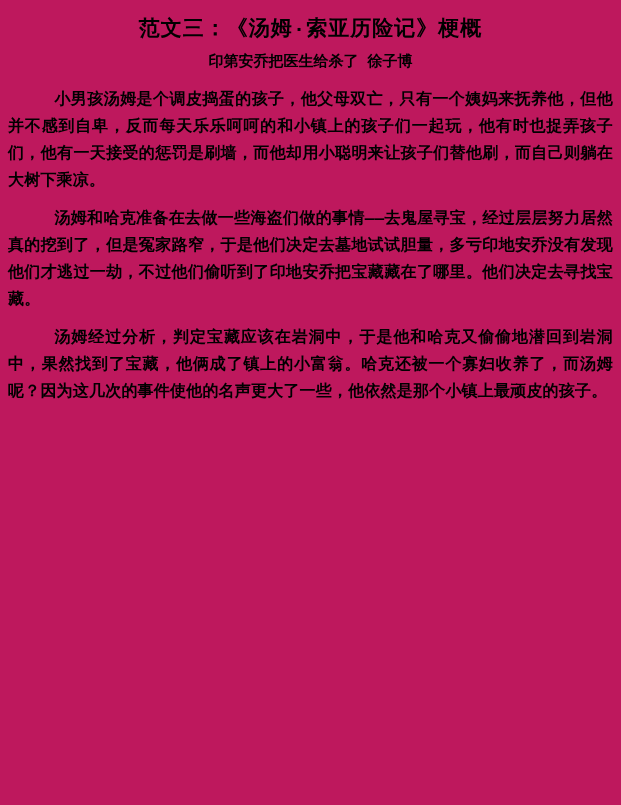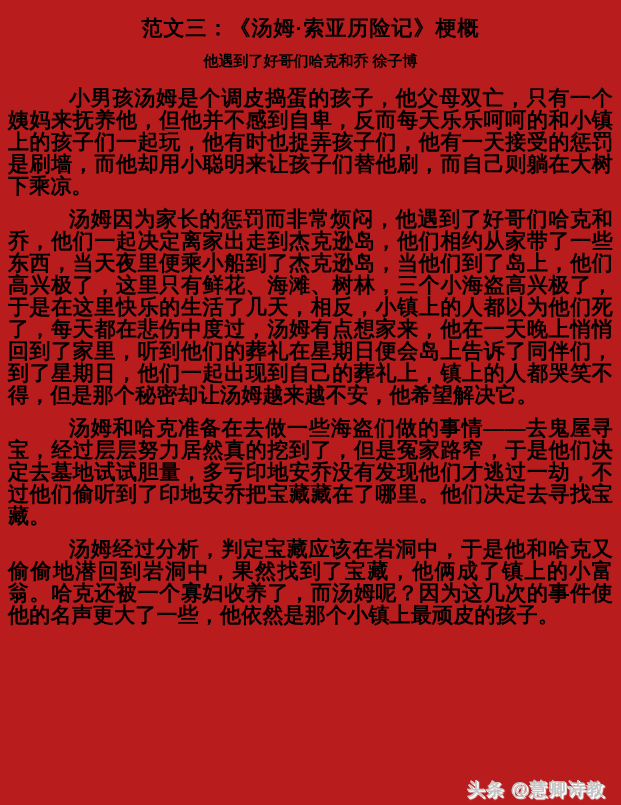--- a/index.html
+++ b/index.html
@@ -12,9 +12,9 @@
     width: 621px;
     height: 805px;
     margin: 0 auto;
-    background: #b91c1c;
+    background: #be185d;
     overflow: hidden;
-    font-family: Liberation Sans, sans-serif;
+    font-family: Liberation Mono, monospace;
     color: #000000;
     box-sizing: border-box;
     padding: 10px 8px 0 8px;

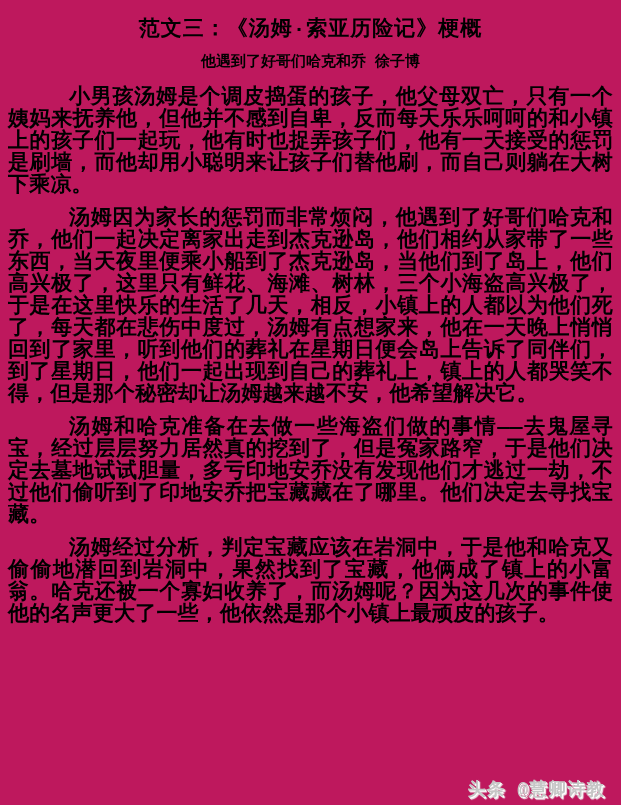--- a/index.html
+++ b/index.html
@@ -61,7 +61,7 @@
 
   <h1 class="doc-title">范文三：《汤姆·索亚历险记》梗概</h1>
 
-  <div class="doc-byline">他遇到了好哥们哈克和乔 徐子博</div>
+  <div class="doc-byline">印第安乔把医生给杀了 徐子博</div>
 
   <div class="doc-body">
     <p>小男孩汤姆是个调皮捣蛋的孩子，他父母双亡，只有一个姨妈来抚养他，但他并不感到自卑，反而每天乐乐呵呵的和小镇上的孩子们一起玩，他有时也捉弄孩子们，他有一天接受的惩罚是刷墙，而他却用小聪明来让孩子们替他刷，而自己则躺在大树下乘凉。</p>

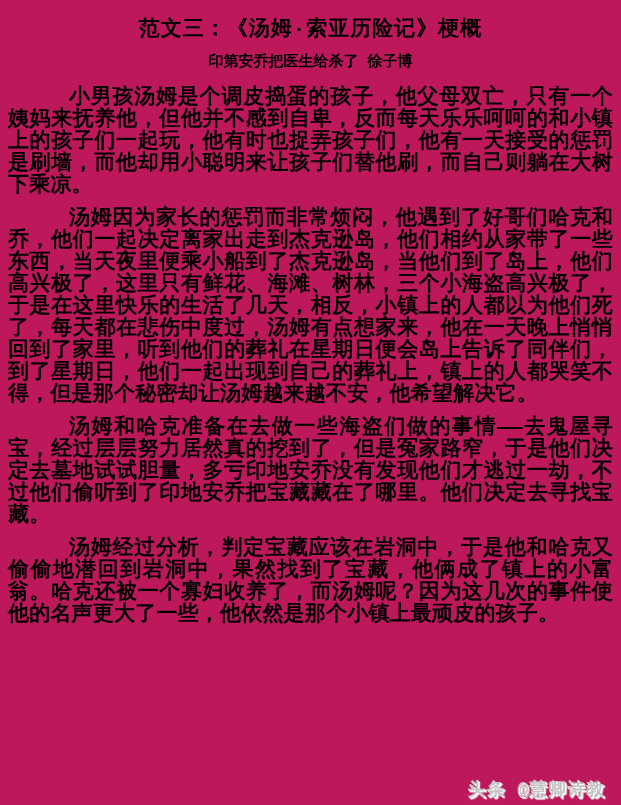--- a/index.html
+++ b/index.html
@@ -33,9 +33,9 @@
     margin: 0 0 16px 0;
   }
   .doc-body p {
-    font-size: 21px;
+    font-size: 16px;
     font-weight: bold;
-    line-height: 22px;
+    line-height: 27px;
     text-align: justify;
     text-justify: inter-ideograph;
     text-indent: 2.9em;

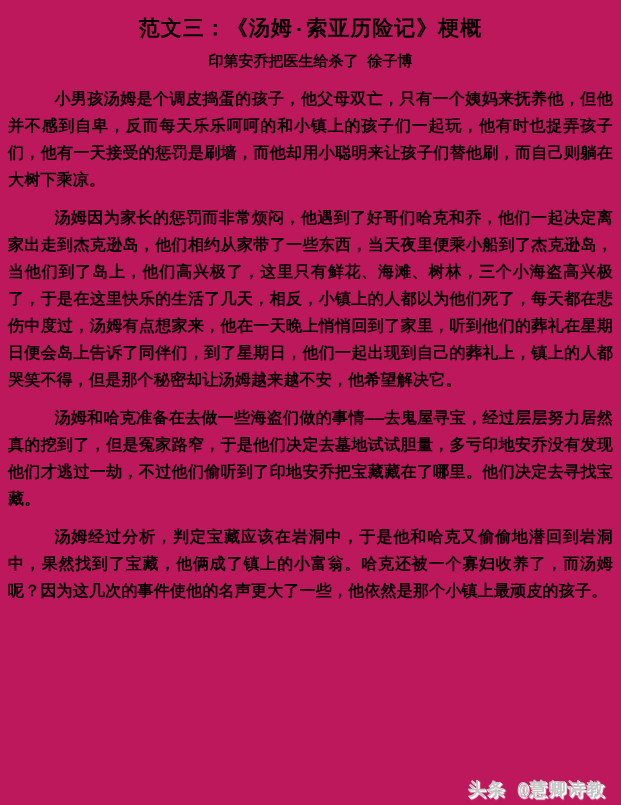--- a/index.html
+++ b/index.html
@@ -65,7 +65,6 @@
 
   <div class="doc-body">
     <p>小男孩汤姆是个调皮捣蛋的孩子，他父母双亡，只有一个姨妈来抚养他，但他并不感到自卑，反而每天乐乐呵呵的和小镇上的孩子们一起玩，他有时也捉弄孩子们，他有一天接受的惩罚是刷墙，而他却用小聪明来让孩子们替他刷，而自己则躺在大树下乘凉。</p>
-    <p>汤姆因为家长的惩罚而非常烦闷，他遇到了好哥们哈克和乔，他们一起决定离家出走到杰克逊岛，他们相约从家带了一些东西，当天夜里便乘小船到了杰克逊岛，当他们到了岛上，他们高兴极了，这里只有鲜花、海滩、树林，三个小海盗高兴极了，于是在这里快乐的生活了几天，相反，小镇上的人都以为他们死了，每天都在悲伤中度过，汤姆有点想家来，他在一天晚上悄悄回到了家里，听到他们的葬礼在星期日便会岛上告诉了同伴们，到了星期日，他们一起出现到自己的葬礼上，镇上的人都哭笑不得，但是那个秘密却让汤姆越来越不安，他希望解决它。</p>
     <p>汤姆和哈克准备在去做一些海盗们做的事情——去鬼屋寻宝，经过层层努力居然真的挖到了，但是冤家路窄，于是他们决定去墓地试试胆量，多亏印地安乔没有发现他们才逃过一劫，不过他们偷听到了印地安乔把宝藏藏在了哪里。他们决定去寻找宝藏。</p>
     <p>汤姆经过分析，判定宝藏应该在岩洞中，于是他和哈克又偷偷地潜回到岩洞中，果然找到了宝藏，他俩成了镇上的小富翁。哈克还被一个寡妇收养了，而汤姆呢？因为这几次的事件使他的名声更大了一些，他依然是那个小镇上最顽皮的孩子。</p>
   </div>

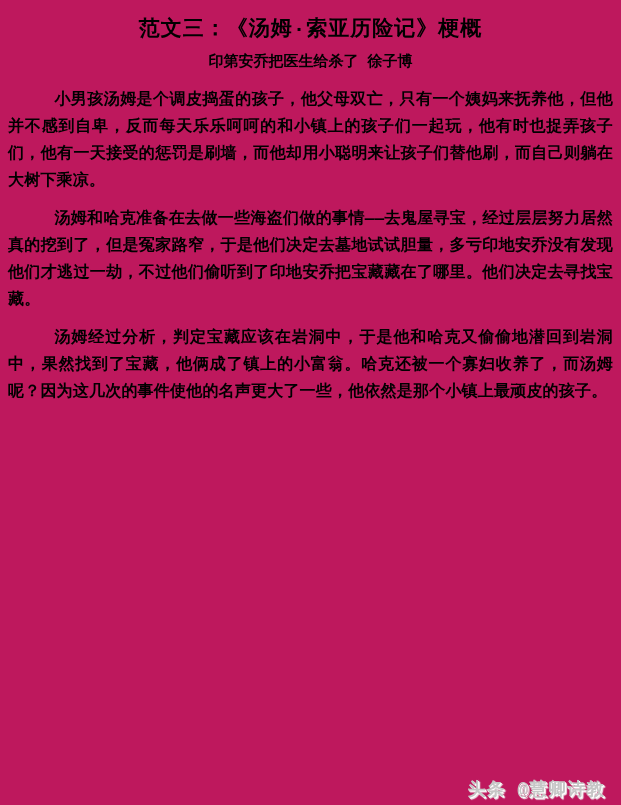--- a/index.html
+++ b/index.html
@@ -69,7 +69,6 @@
     <p>汤姆经过分析，判定宝藏应该在岩洞中，于是他和哈克又偷偷地潜回到岩洞中，果然找到了宝藏，他俩成了镇上的小富翁。哈克还被一个寡妇收养了，而汤姆呢？因为这几次的事件使他的名声更大了一些，他依然是那个小镇上最顽皮的孩子。</p>
   </div>
 
-  <div class="watermark">头条 @慧卿诗教</div>
 
 </div>
 

